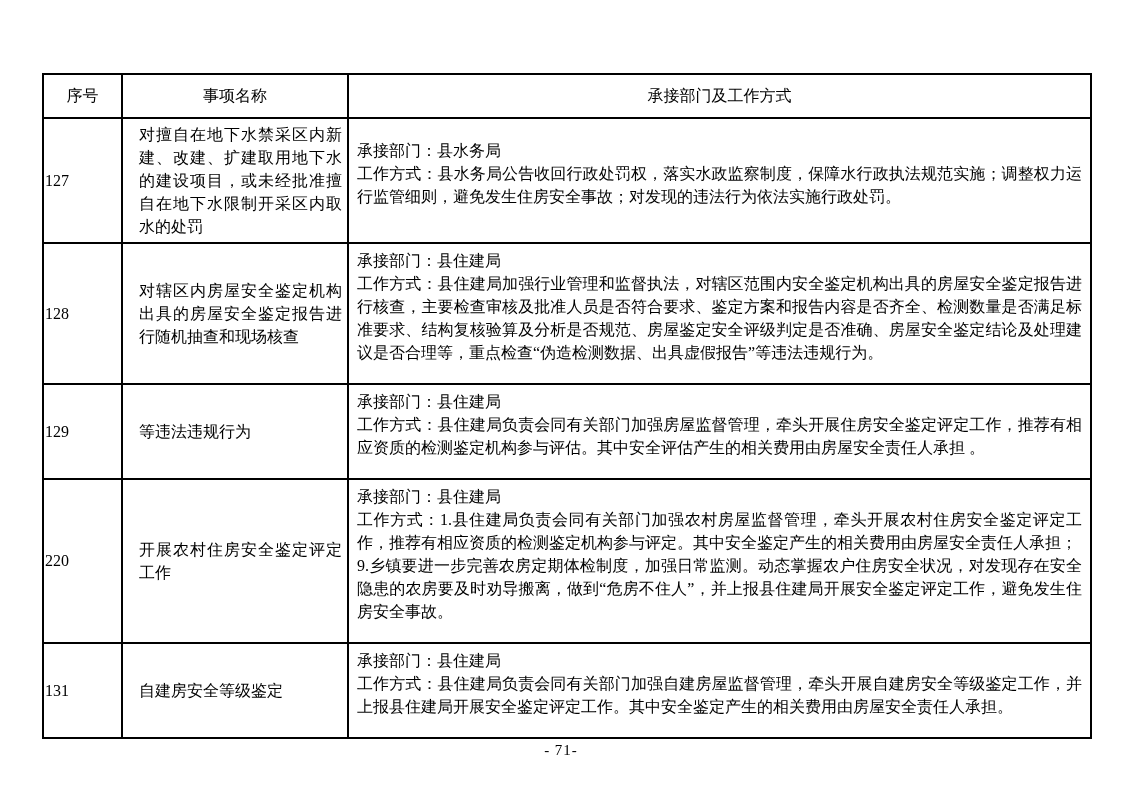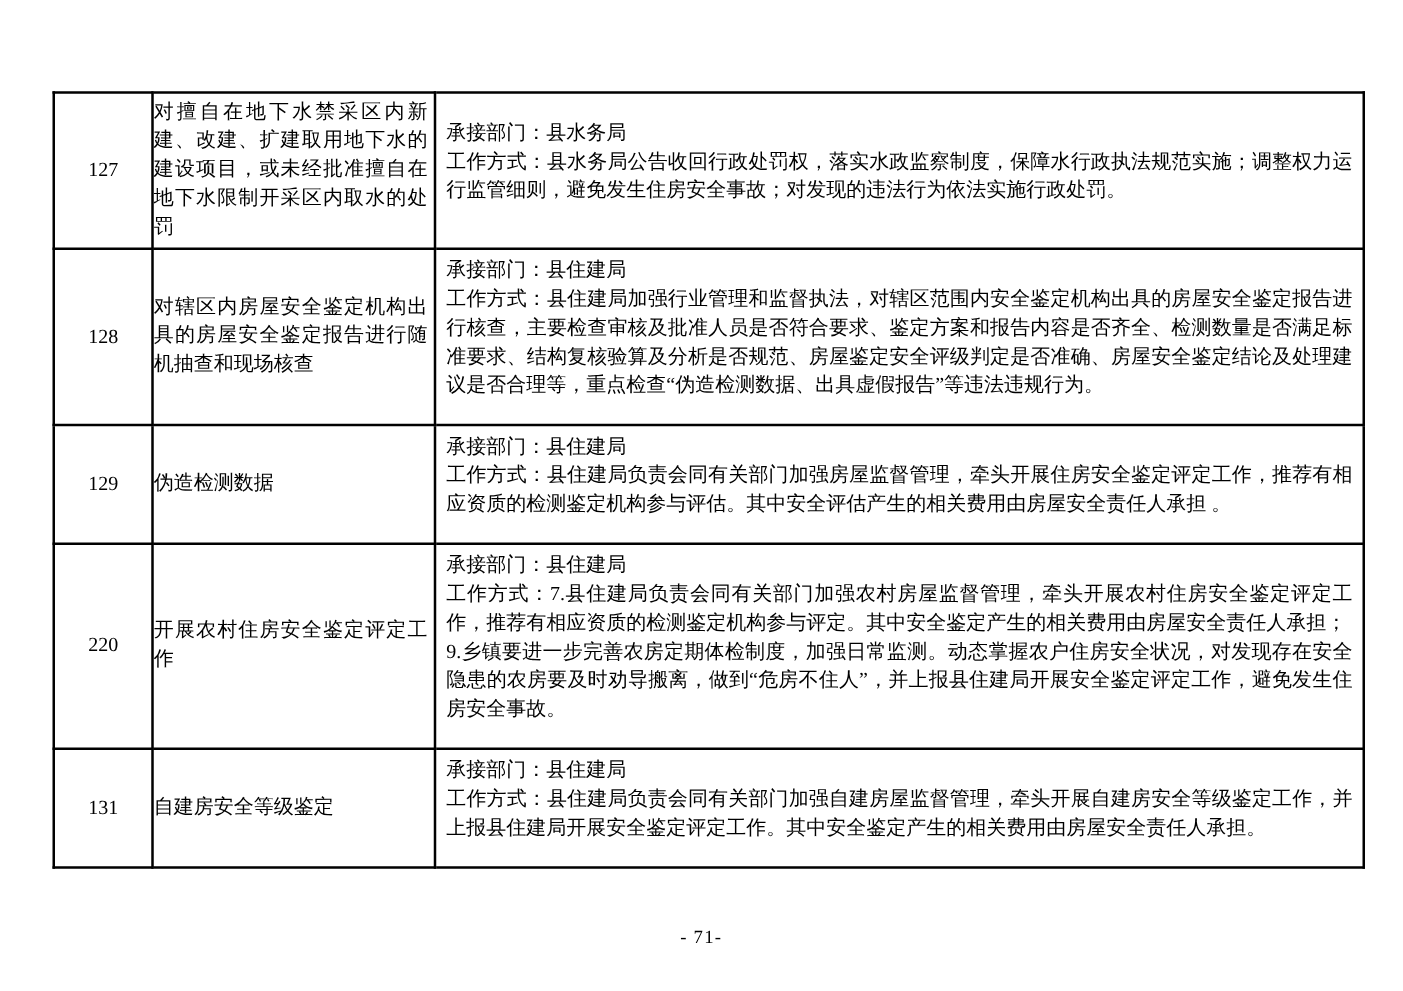--- a/index.html
+++ b/index.html
@@ -86,6 +86,11 @@
     </colgroup>
 
     <tbody>
+        <tr class="row-h">
+      <th class="hdr">序号</th>
+      <th class="hdr">事项名称</th>
+      <th class="hdr">承接部门及工作方式</th>
+    </tr>
 
     <tr class="row-127">
       <td class="c-id">127</td>

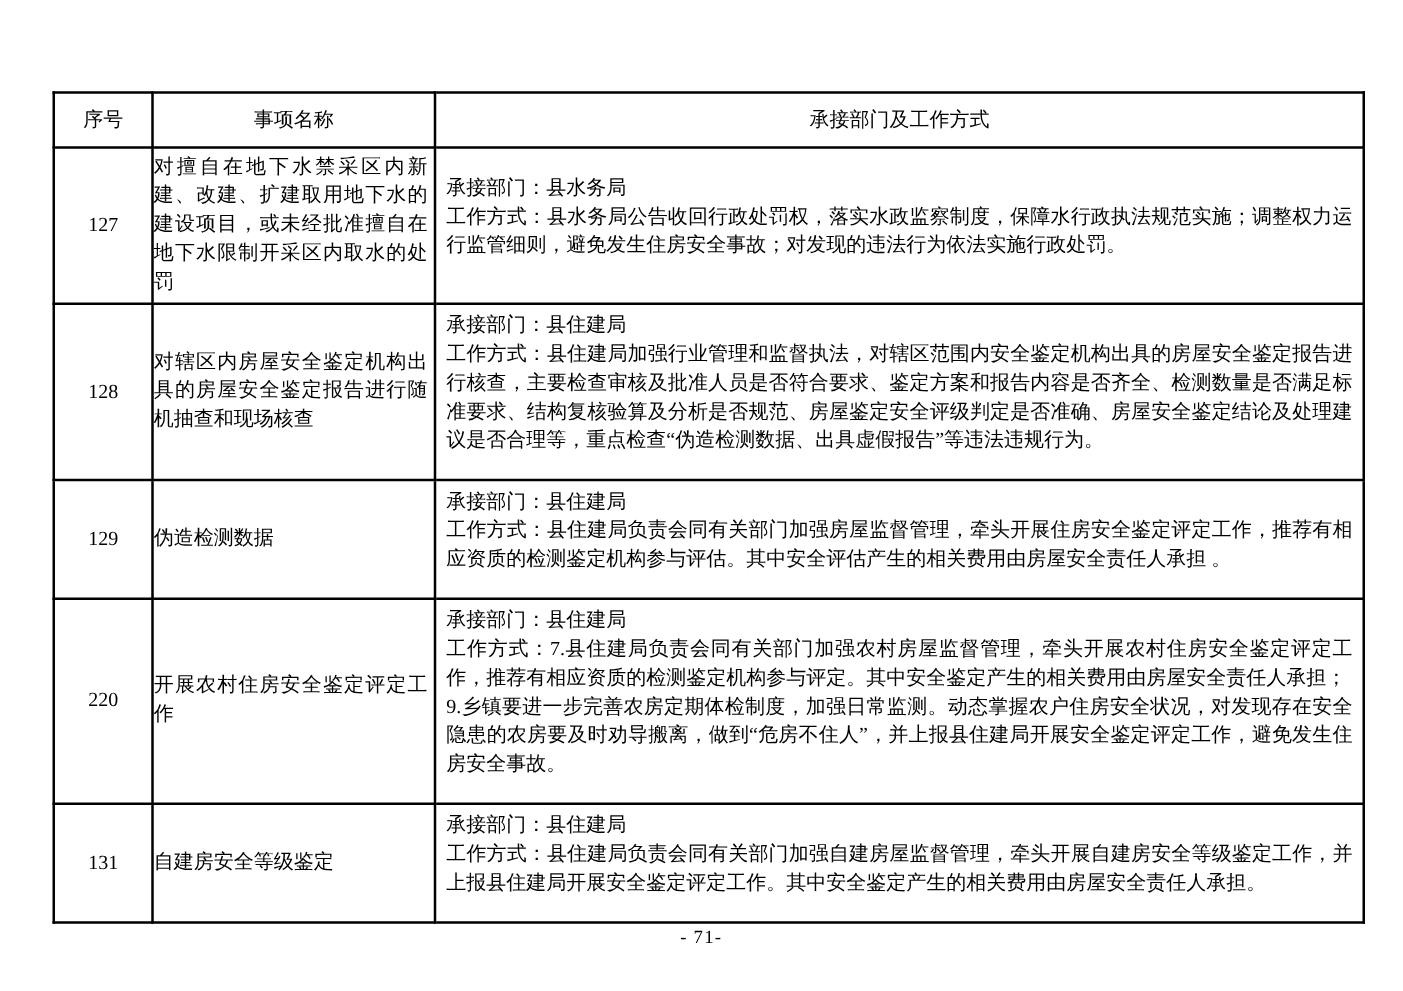--- a/index.html
+++ b/index.html
@@ -51,9 +51,8 @@
   }
   td.c-name {
     text-align: justify;
-    padding: 4px 5px 4px 0;
+    padding: 4px 5px 4px 16px;
     line-height: 23px;
-    font-family: Liberation Mono, monospace;
   }
   td.c-detail {
     padding: 5px 8px 19px 8px;

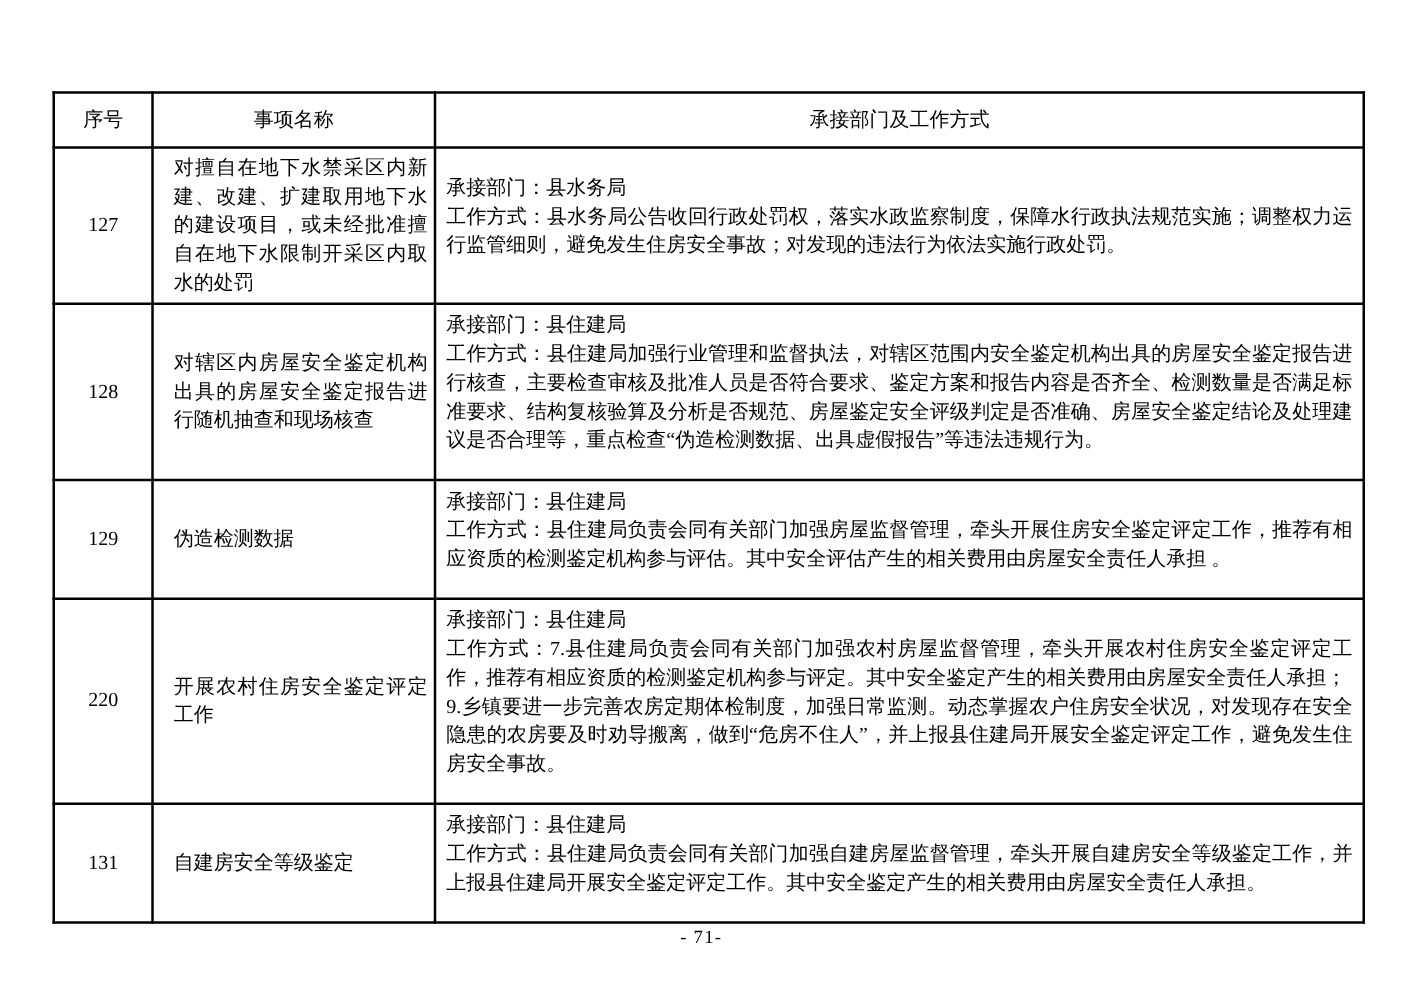--- a/index.html
+++ b/index.html
@@ -45,7 +45,6 @@
   .row-130 { height: 130px; }
   .row-131 { height: 92px; }
   td.c-id {
-    text-align: center;
     font-size: 15px;
     font-family: "Liberation Serif", "DejaVu Serif", serif;
   }

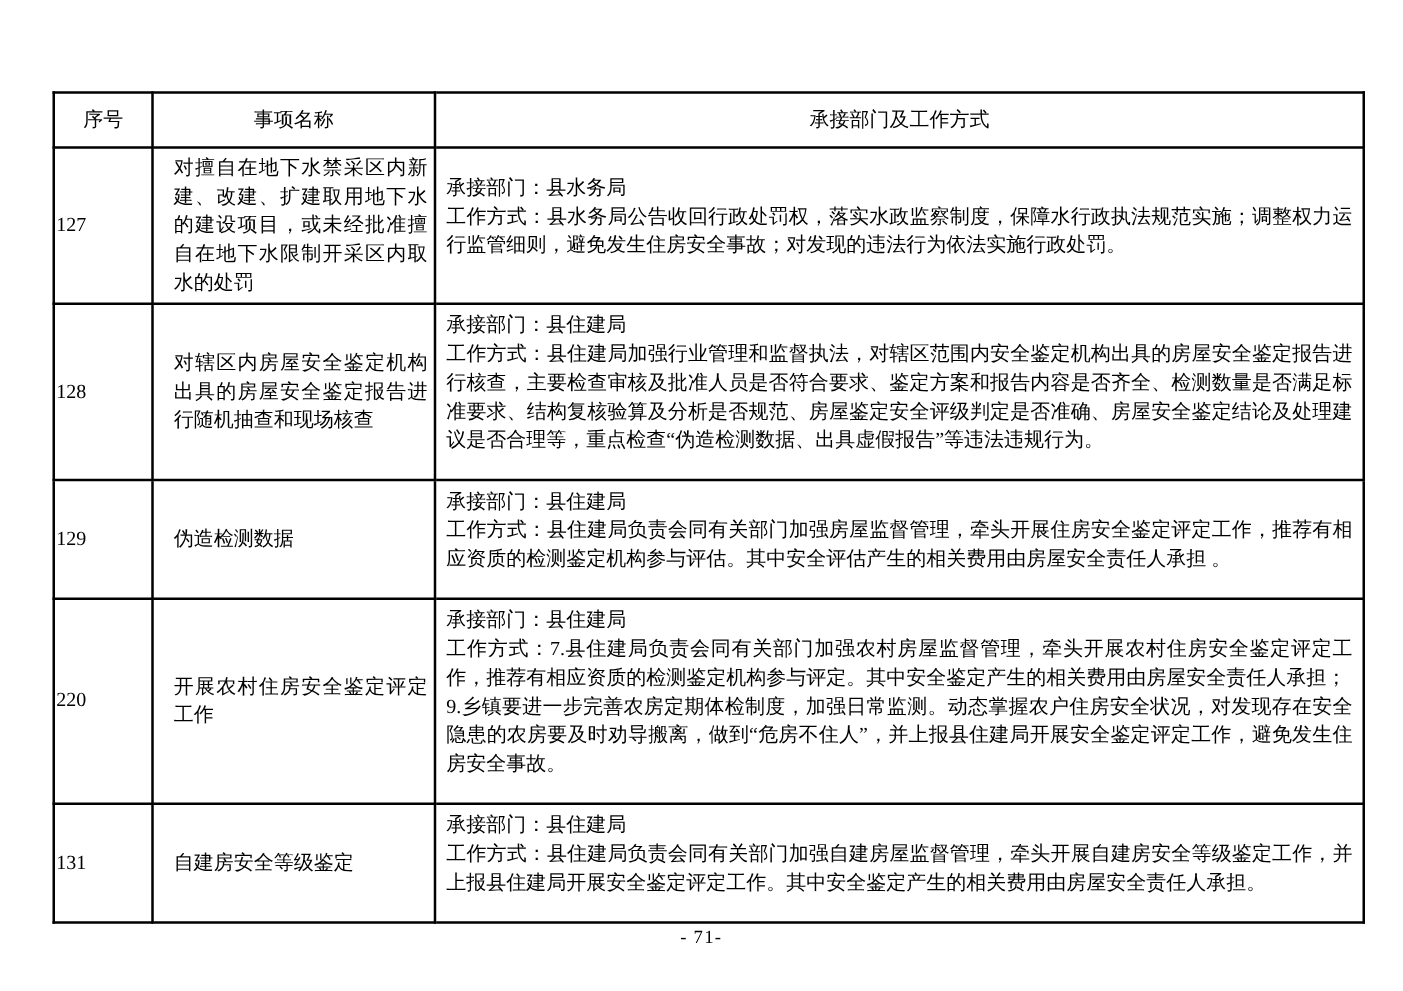--- a/index.html
+++ b/index.html
@@ -112,7 +112,7 @@
 
     <tr class="row-129">
       <td class="c-id">129</td>
-      <td class="c-name">伪造检测数据</td>
+      <td class="c-name">等违法违规行为</td>
       <td class="c-detail">
         <div class="para">承接部门：县住建局</div>
         <div class="para">工作方式：县住建局负责会同有关部门加强房屋监督管理，牵头开展住房安全鉴定评定工作，推荐有相应资质的检测鉴定机构参与评估。其中安全评估产生的相关费用由房屋安全责任人承担 。</div>

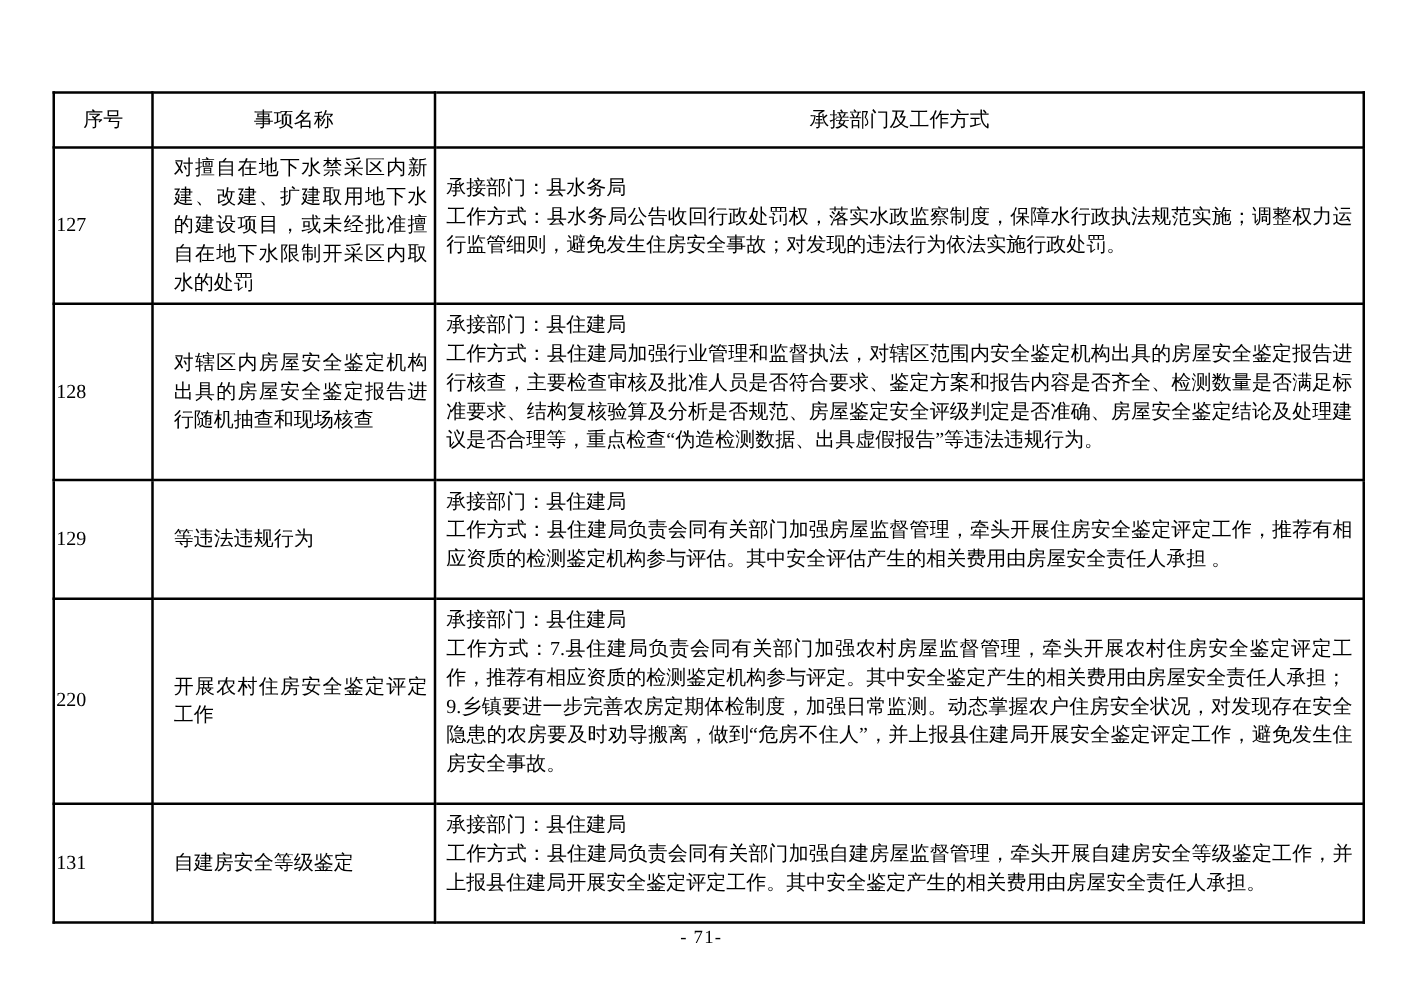--- a/index.html
+++ b/index.html
@@ -125,7 +125,7 @@
       <td class="c-name">开展农村住房安全鉴定评定工作</td>
       <td class="c-detail">
         <div class="para">承接部门：县住建局</div>
-        <div class="para">工作方式：7.县住建局负责会同有关部门加强农村房屋监督管理，牵头开展农村住房安全鉴定评定工作，推荐有相应资质的检测鉴定机构参与评定。其中安全鉴定产生的相关费用由房屋安全责任人承担；</div>
+        <div class="para">工作方式：1.县住建局负责会同有关部门加强农村房屋监督管理，牵头开展农村住房安全鉴定评定工作，推荐有相应资质的检测鉴定机构参与评定。其中安全鉴定产生的相关费用由房屋安全责任人承担；</div>
         <div class="para">9.乡镇要进一步完善农房定期体检制度，加强日常监测。动态掌握农户住房安全状况，对发现存在安全隐患的农房要及时劝导搬离，做到“危房不住人”，并上报县住建局开展安全鉴定评定工作，避免发生住房安全事故。</div>
       </td>
     </tr>

